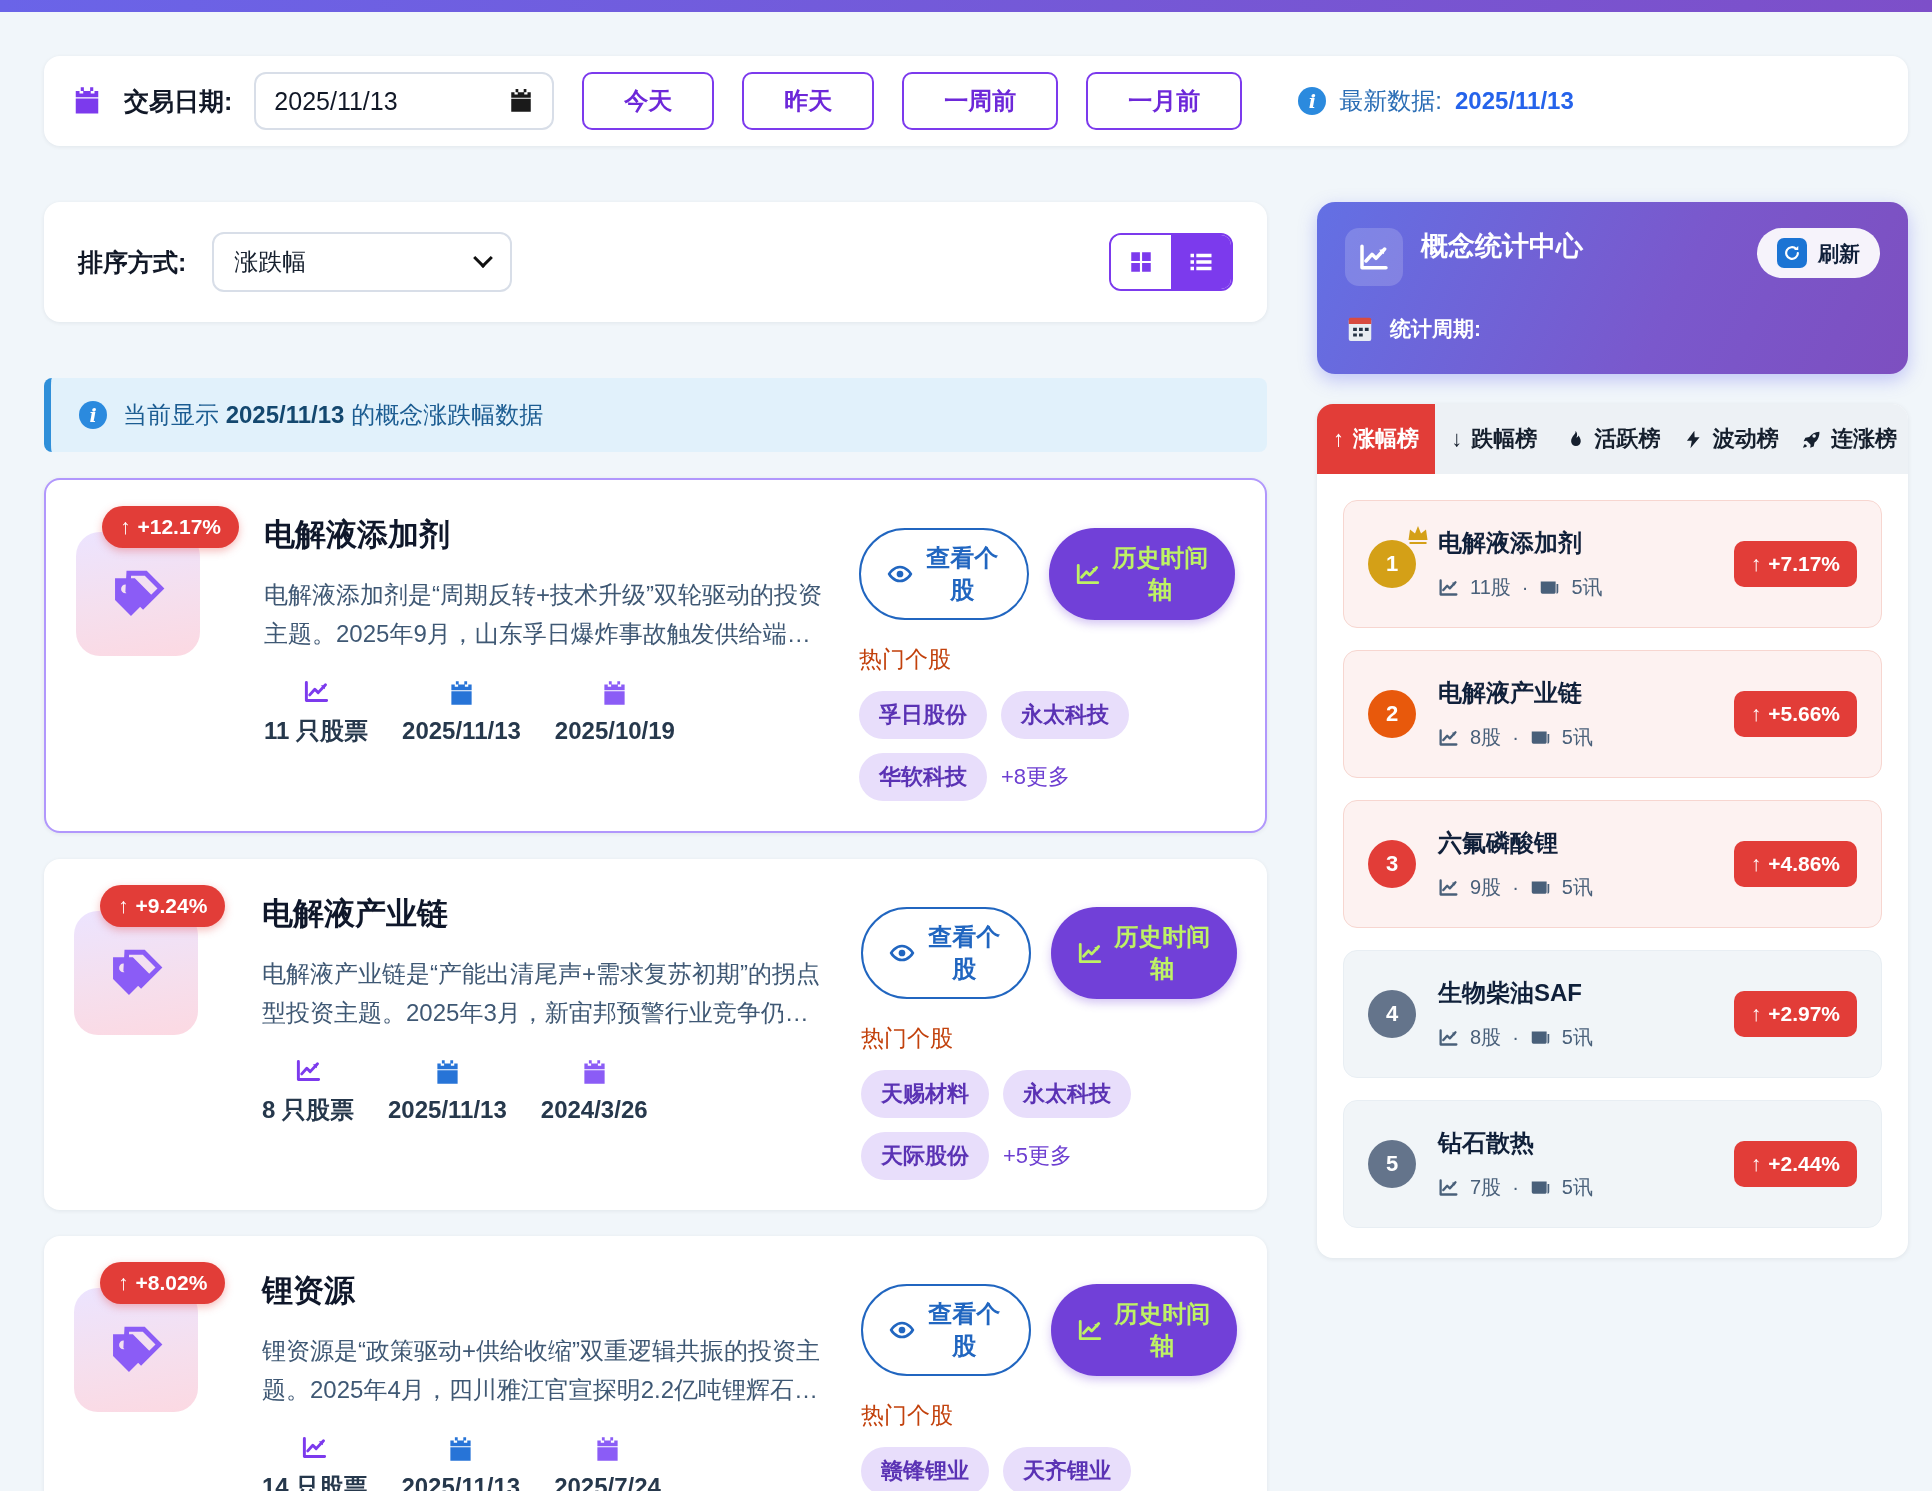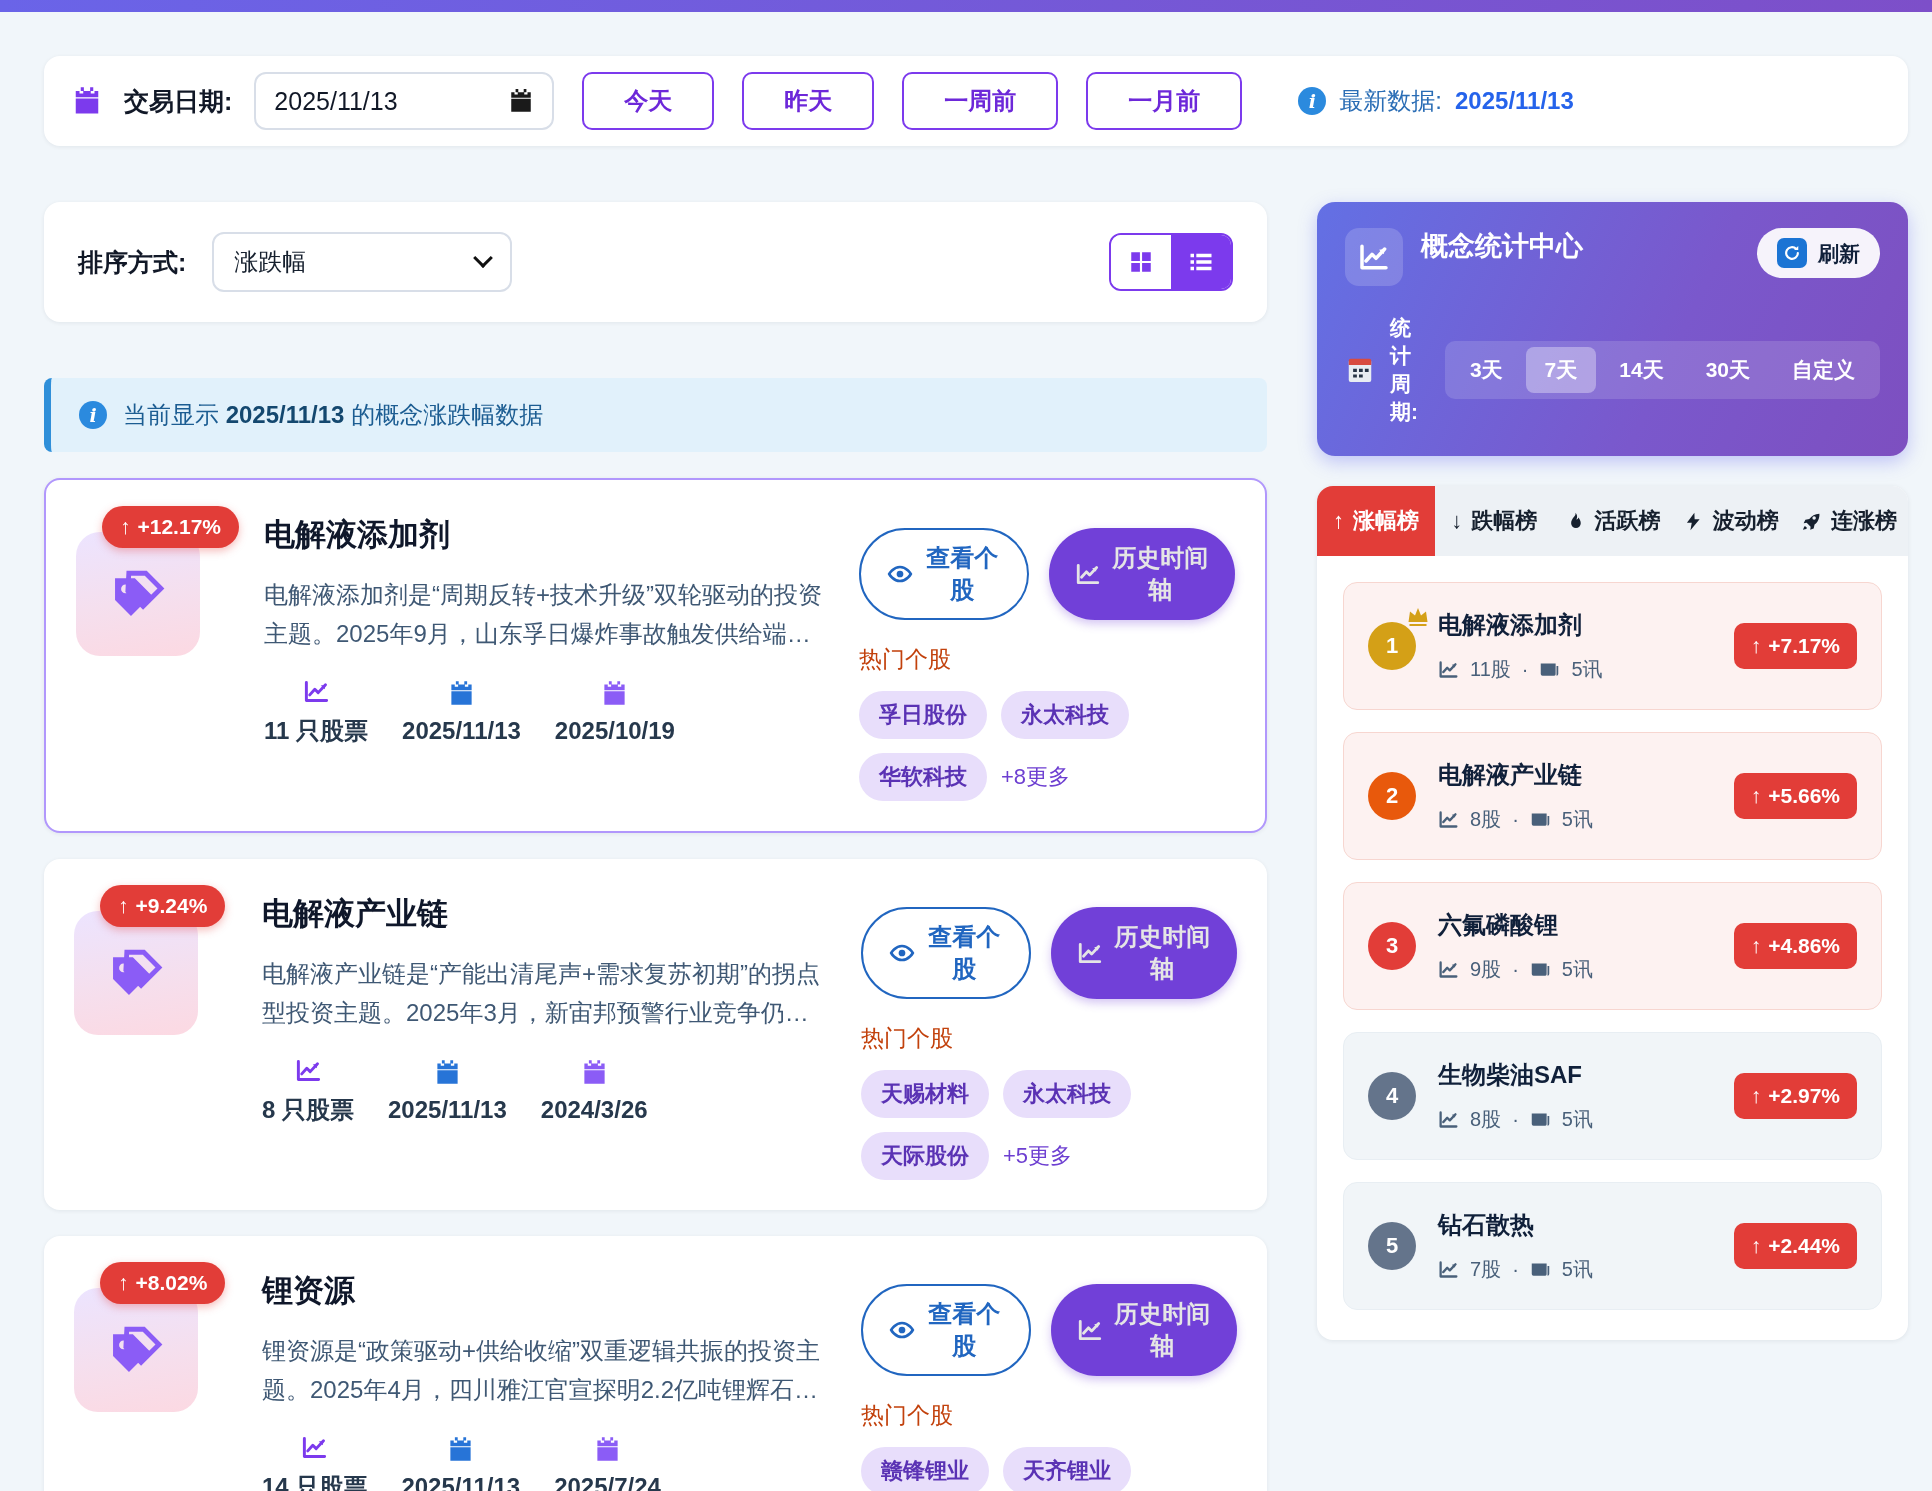--- a/index.html
+++ b/index.html
@@ -461,13 +461,6 @@
               </svg>
           </span>
           <span>统计周期:</span>
-          <div class="period-group">
-            <button class="period-btn">3天</button>
-            <button class="period-btn active">7天</button>
-            <button class="period-btn">14天</button>
-            <button class="period-btn">30天</button>
-            <button class="period-btn">自定义</button>
-          </div>
         </div>
       </section>
 

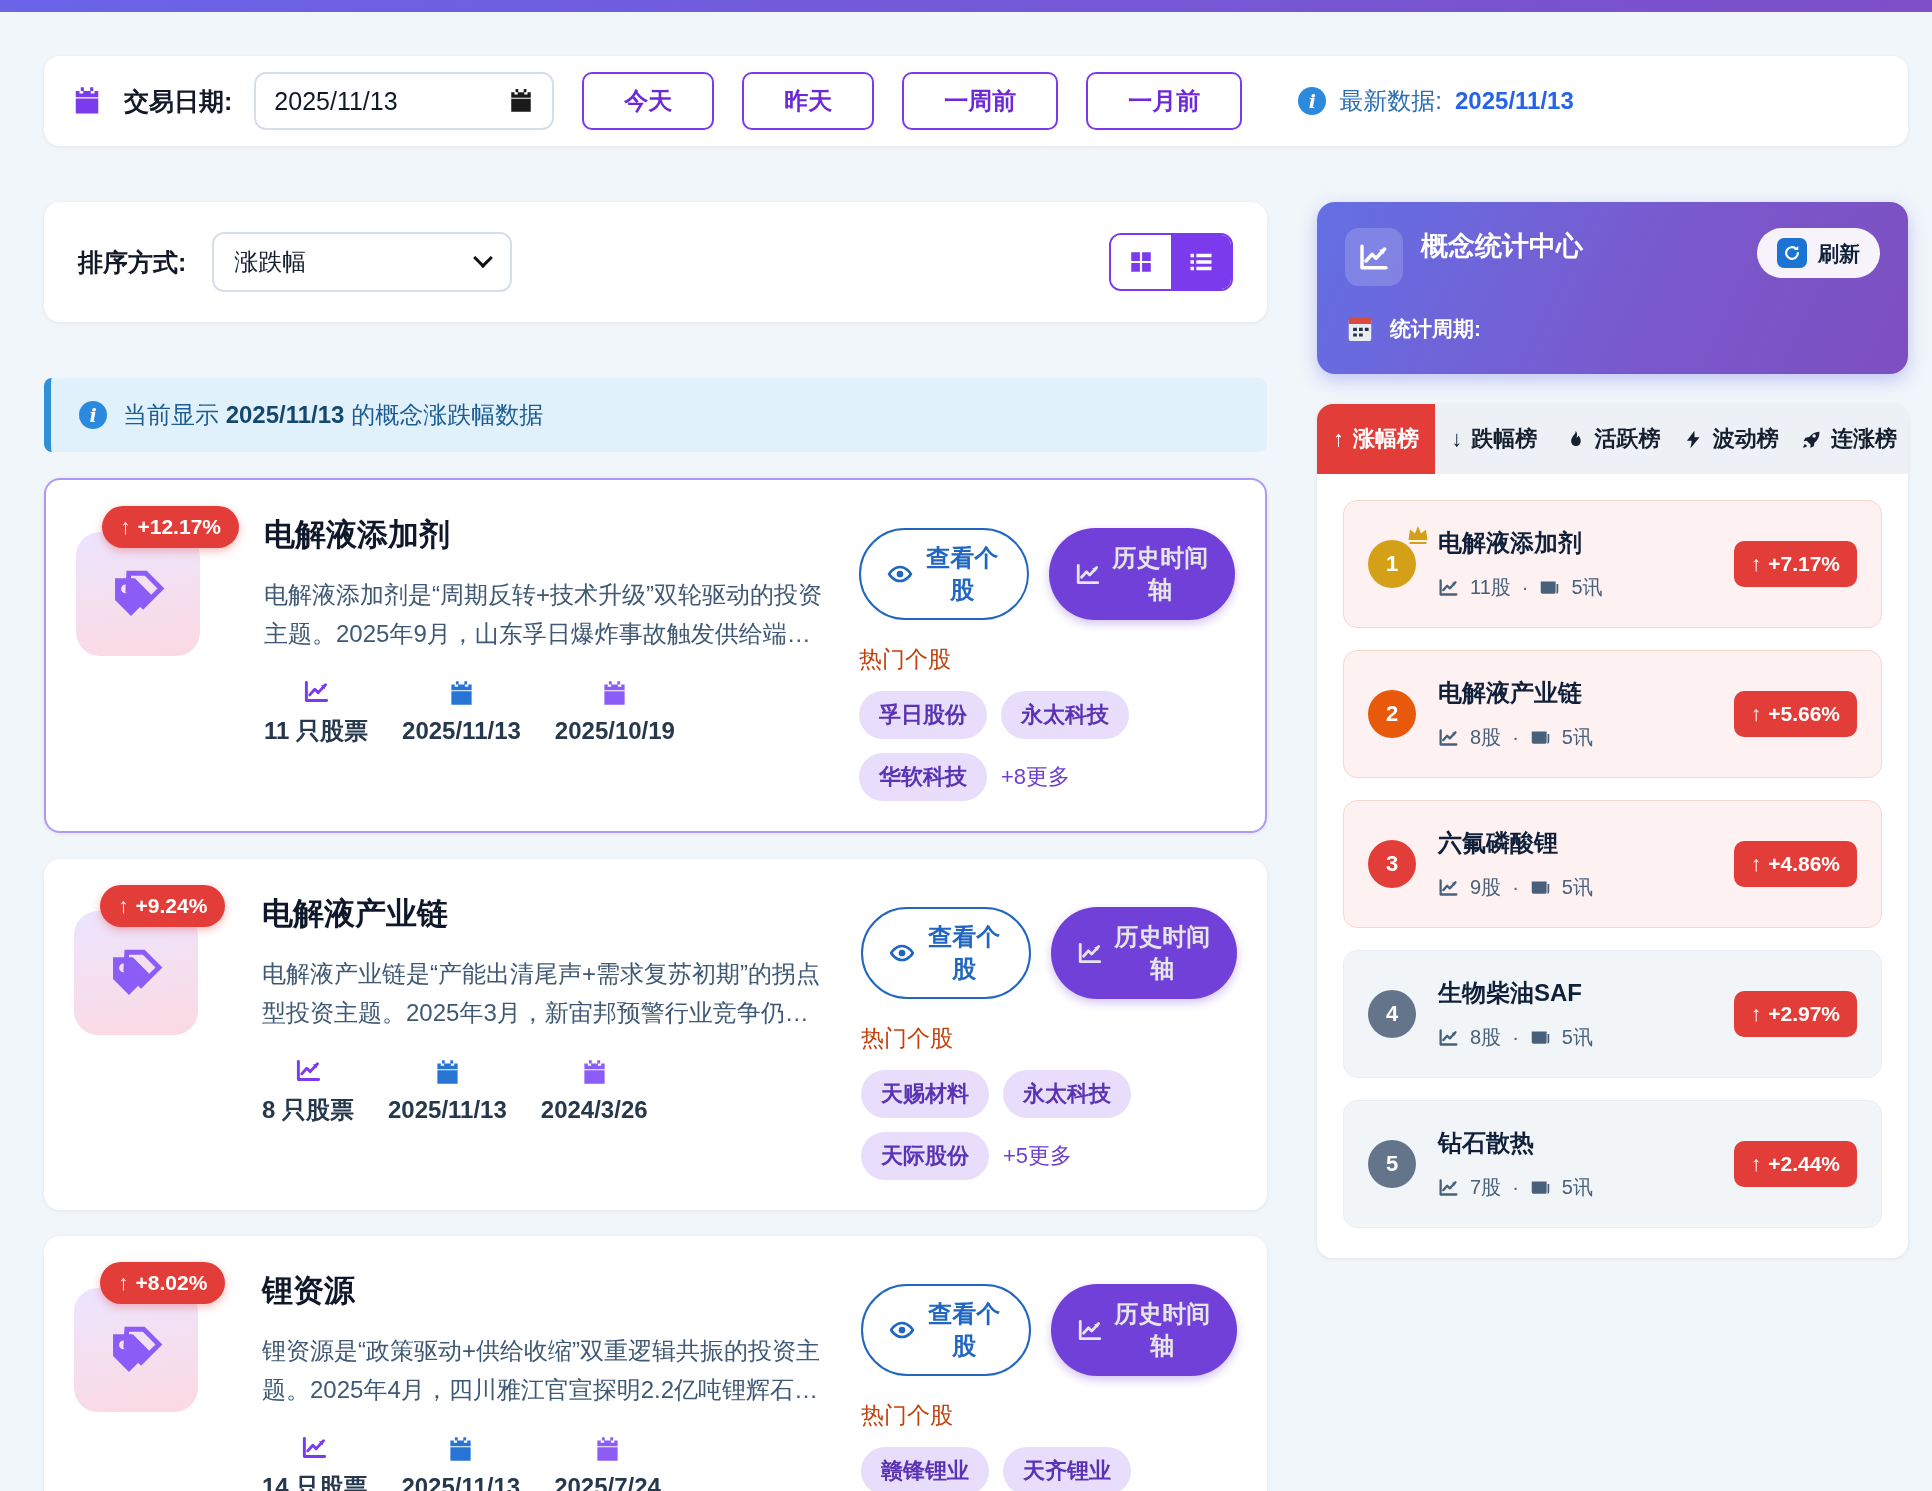--- a/index.html
+++ b/index.html
@@ -55,7 +55,7 @@
   .card-right { width:376px; flex:none; padding-top:22px; }
   .btn-row { display:flex; gap:20px; margin-bottom:24px; align-items:center; }
   .btn-view { display:flex; align-items:center; gap:11px; border:2.5px solid #2166c0; color:#2166c0; background:#fff; border-radius:999px; padding:12px 26px; font-size:24px; font-weight:bold; cursor:pointer; }
-  .btn-history { display:flex; align-items:center; gap:11px; border:none; background:#7140d8; color:#e5e5e5; border-radius:999px; padding:14px 26px; font-size:24px; font-weight:bold; cursor:pointer; box-shadow:0 4px 10px rgba(113,64,216,.3); }
+  .btn-history { display:flex; align-items:center; gap:11px; border:none; background:#7140d8; color:#bef264; border-radius:999px; padding:14px 26px; font-size:24px; font-weight:bold; cursor:pointer; box-shadow:0 4px 10px rgba(113,64,216,.3); }
   .hot-label { font-size:23px; color:#c2410c; margin-bottom:16px; }
   .tag-row { display:flex; gap:14px; align-items:center; flex-wrap:wrap; }
   .stock-tag { background:#e8defb; color:#5a32b4; border-radius:999px; padding:9px 20px; font-size:22px; font-weight:600; cursor:pointer; white-space:nowrap; }

